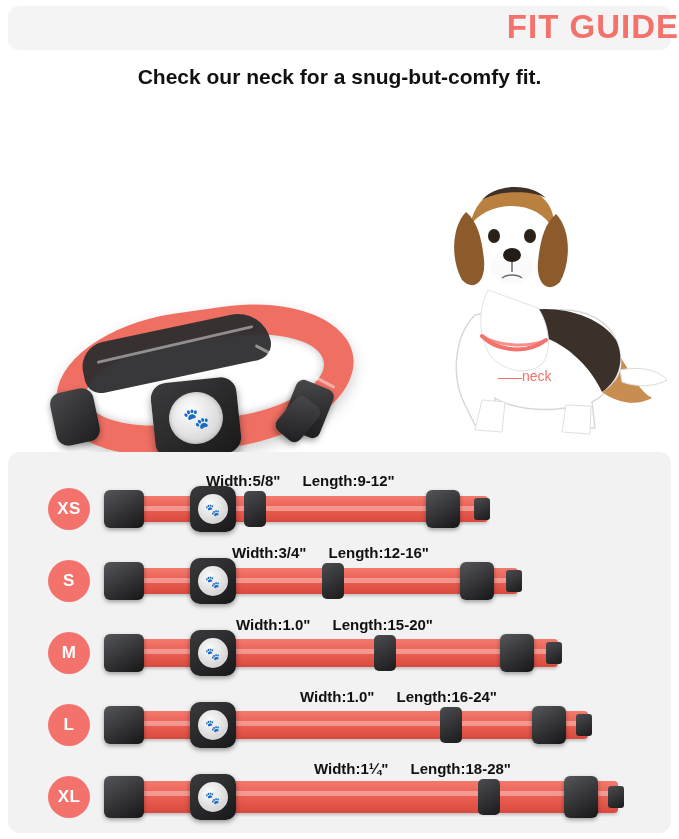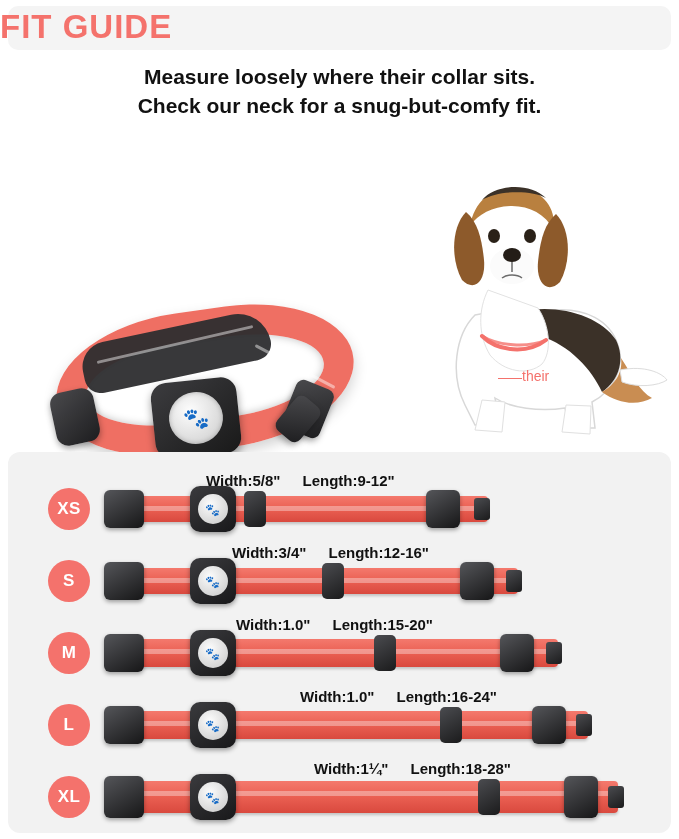--- a/index.html
+++ b/index.html
@@ -31,7 +31,7 @@
     left: 0;
     top: 8px;
     width: 679px;
-    text-align: left;
+    text-align: right;
     font-size: 33px;
     font-weight: bold;
     letter-spacing: 1px;

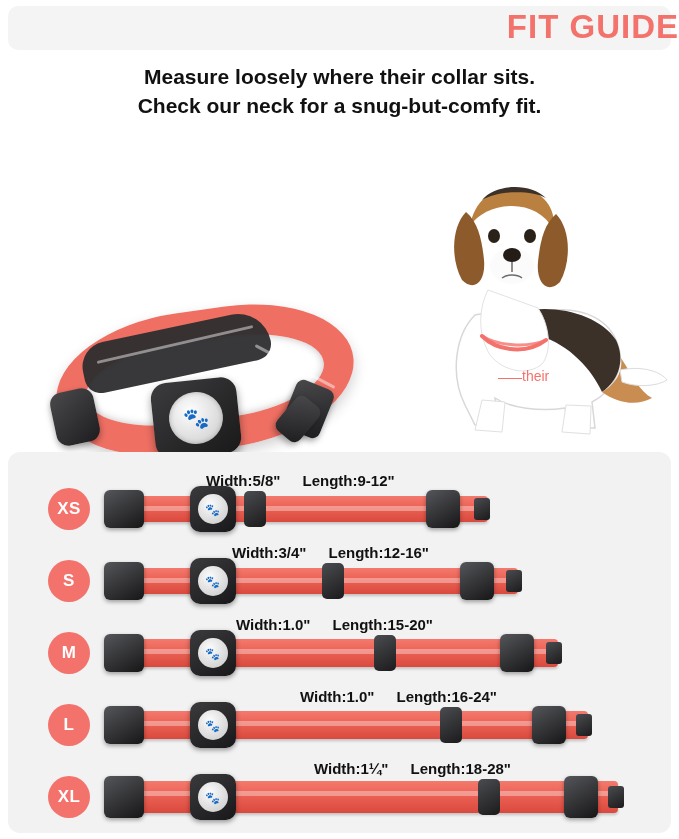--- a/index.html
+++ b/index.html
@@ -288,7 +288,6 @@
 <div class="header-band"></div>
 <div class="title">FIT GUIDE</div>
 <div class="subtitle">
-  <div>Measure loosely where their collar sits.</div>
   <div>Check our neck for a snug-but-comfy fit.</div>
 </div>
 

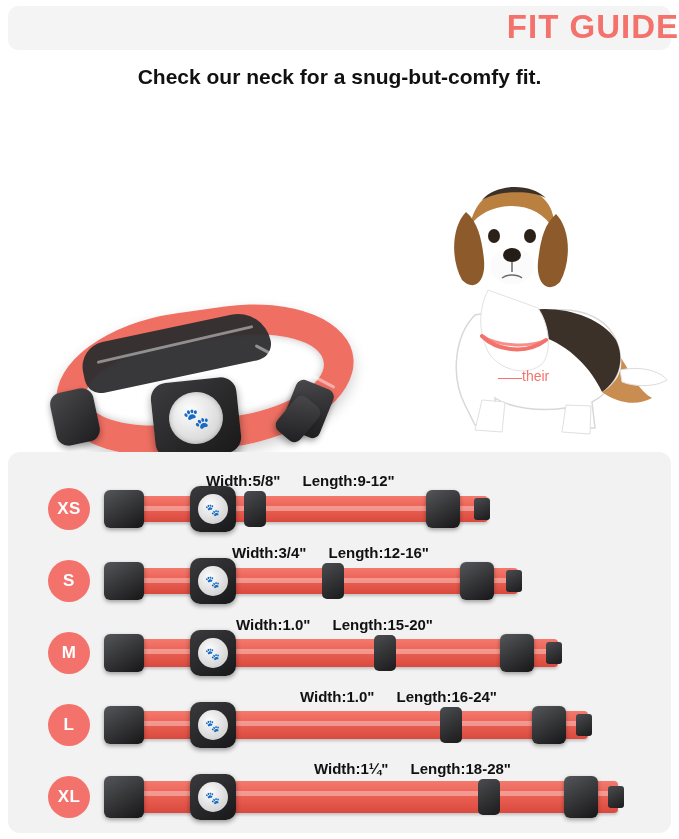--- a/index.html
+++ b/index.html
@@ -345,7 +345,7 @@
     </svg>
   </div>
   <div class="neck-pointer"></div>
-  <div class="neck-label">their</div>
+  <div class="neck-label">neck</div>
 </div>
 
 <div class="chart-panel">

